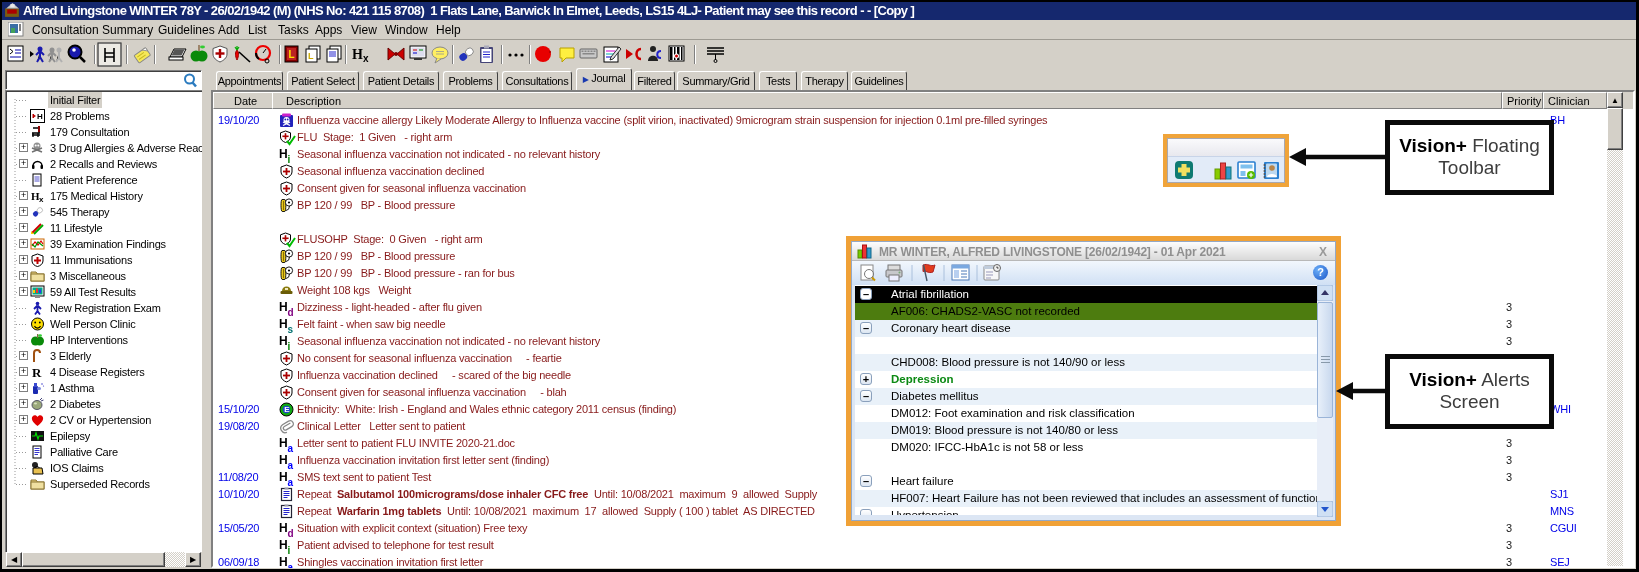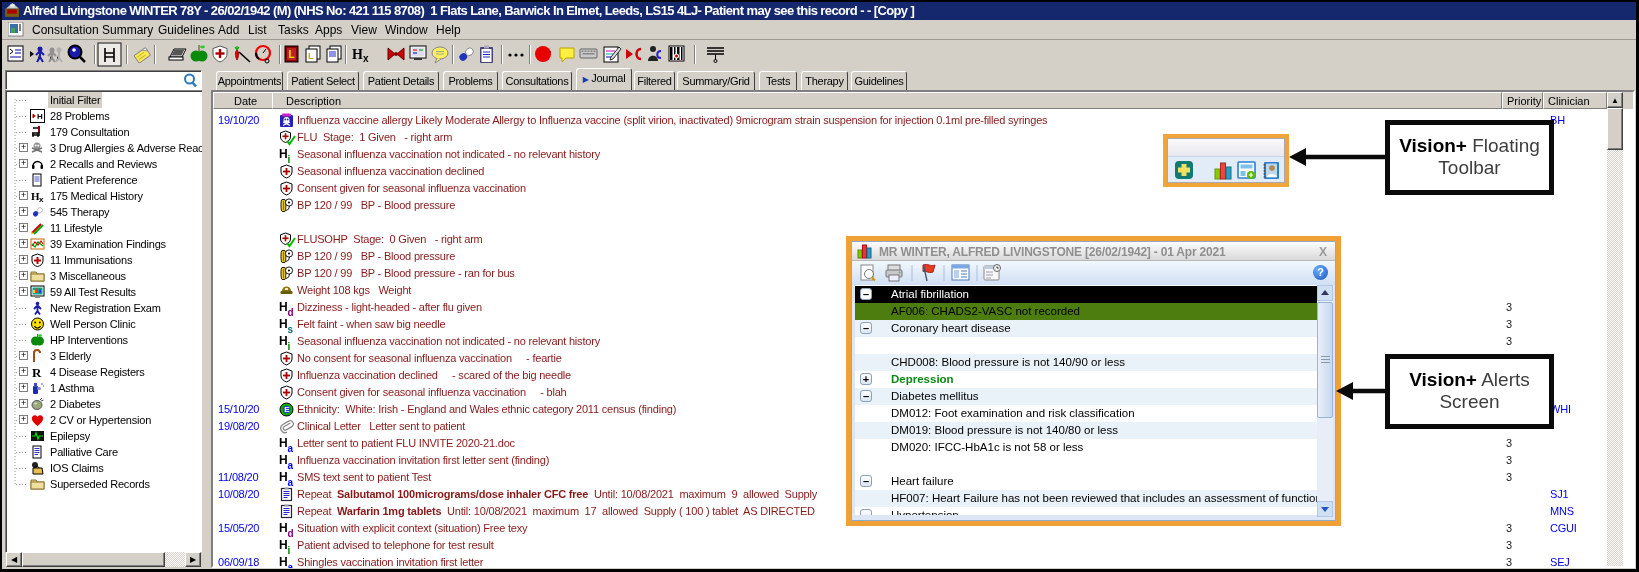--- a/index.html
+++ b/index.html
@@ -716,7 +716,7 @@
             <span class="jpri">3</span>
           </div>
       <div class="jrow" style="top:375px">
-            <span class="jdate">10/08/20</span>
+            <span class="jdate">10/10/20</span>
             <svg class="jicon">
               <use href="#i-rx"></use>
             </svg>

